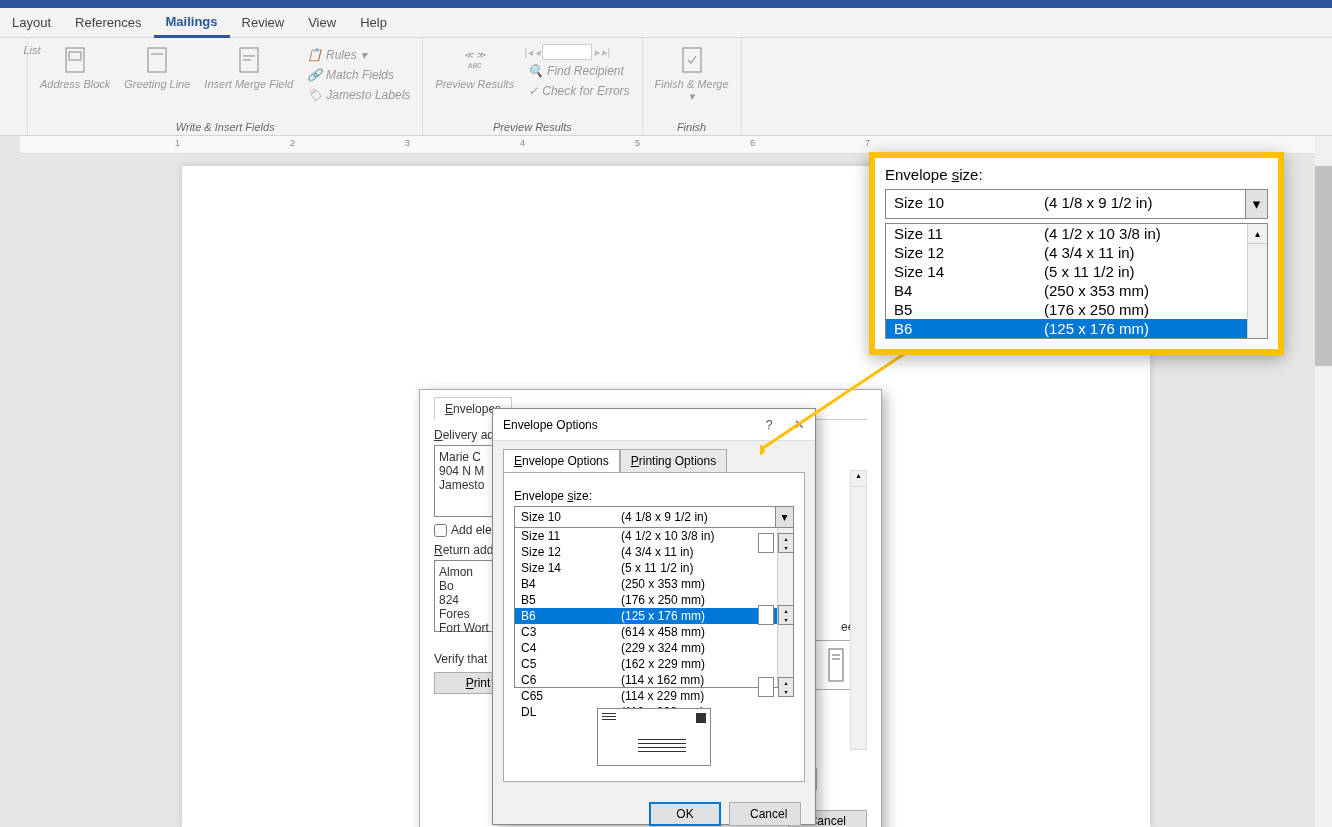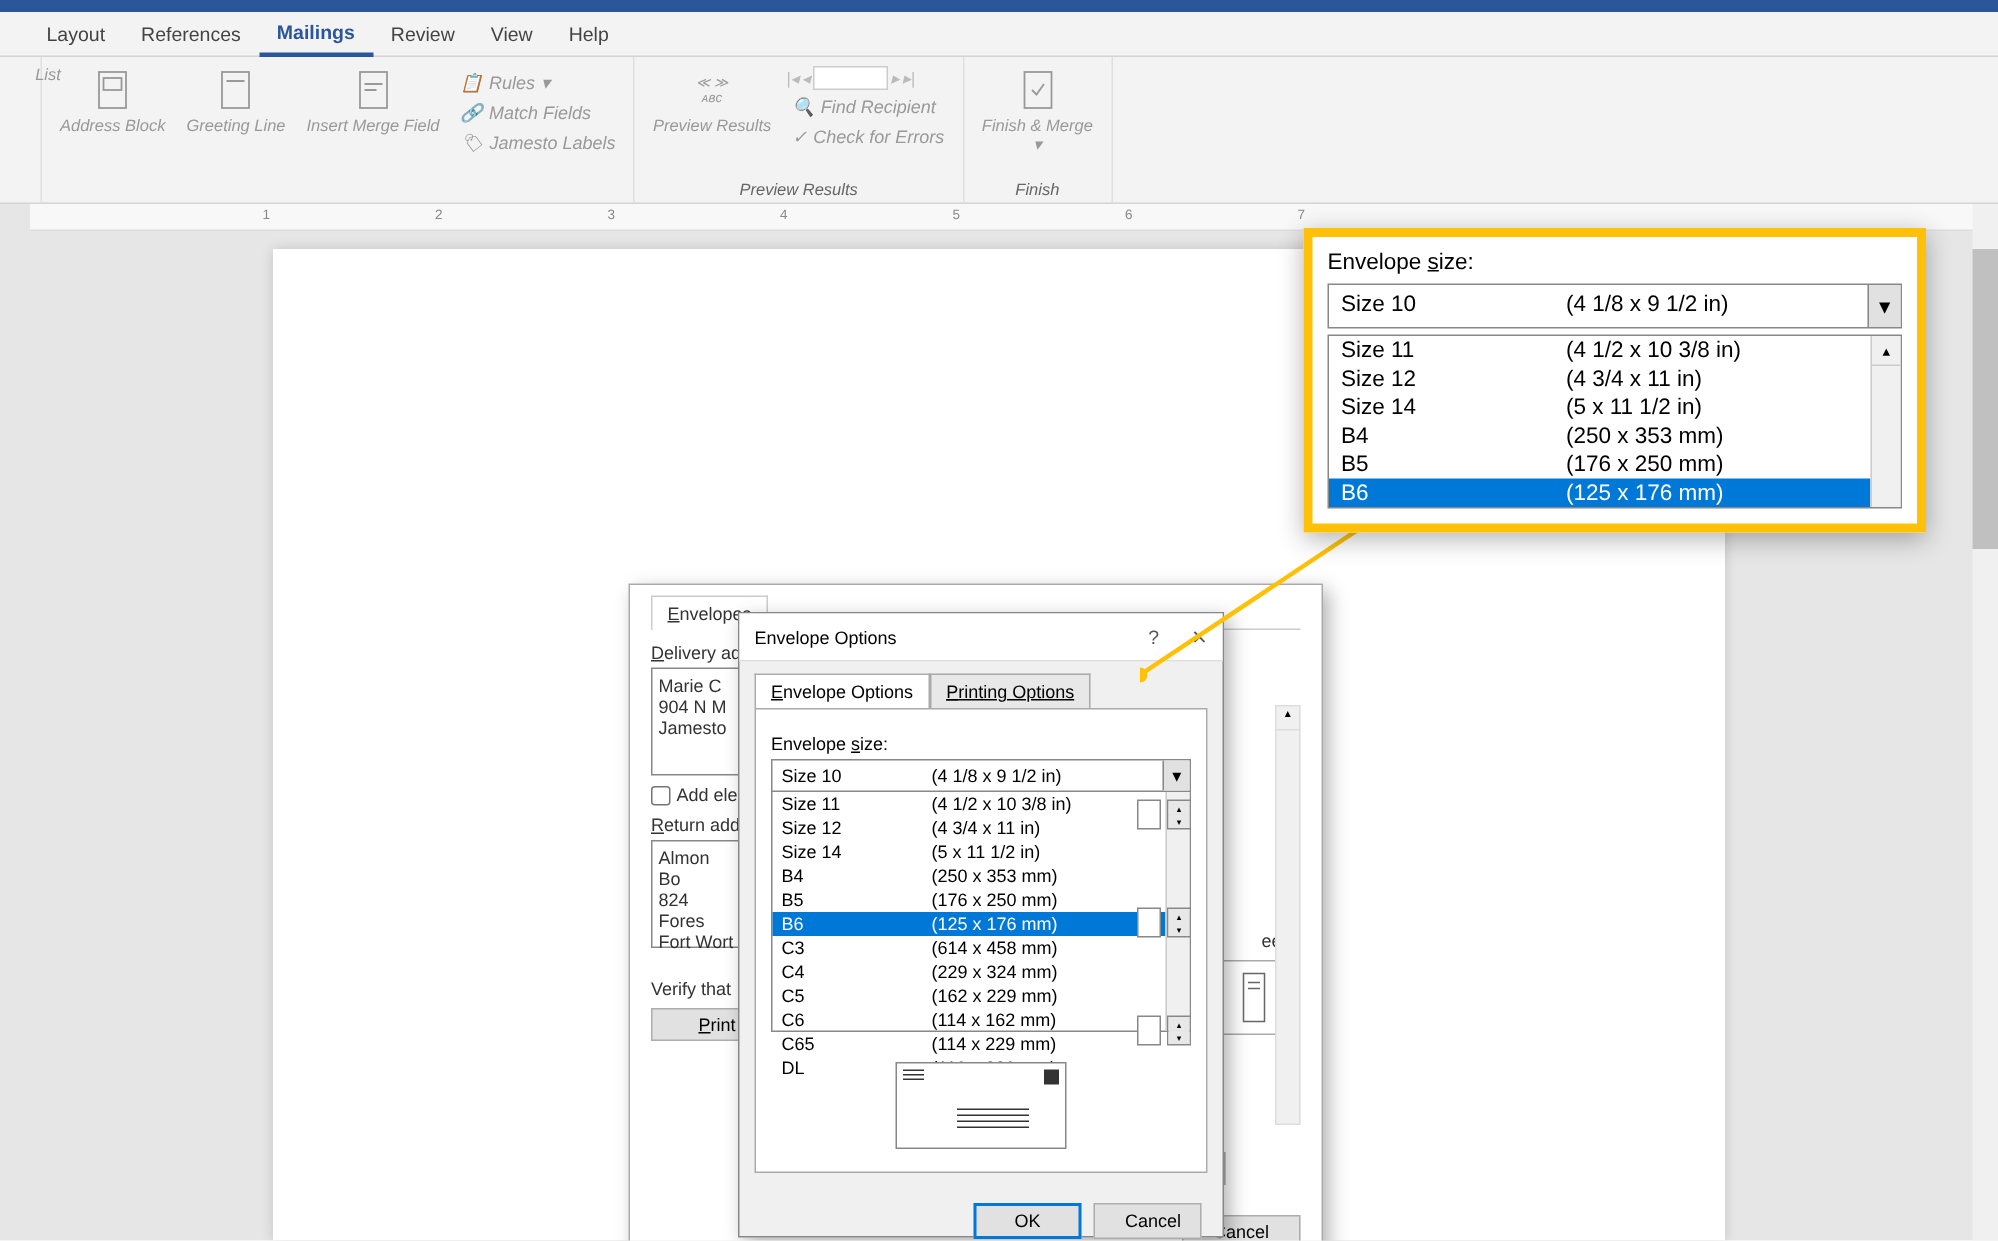--- a/index.html
+++ b/index.html
@@ -7,7 +7,7 @@
 
 .title-bar { height: 8px; background: #2b579a; }
 
-.tabs { background: #f3f3f3; border-bottom: 1px solid #d4d4d4; padding: 0 19px; height: 30px; display: flex; align-items: center; }
+.tabs { background: #f3f3f3; border-bottom: 1px solid #d4d4d4; padding: 0 0; height: 30px; display: flex; align-items: center; }
 .tab { padding: 6px 12px; font-size: 13px; color: #444; cursor: pointer; }
 .tab.active { color: #2b579a; border-bottom: 3px solid #2b579a; font-weight: 600; }
 

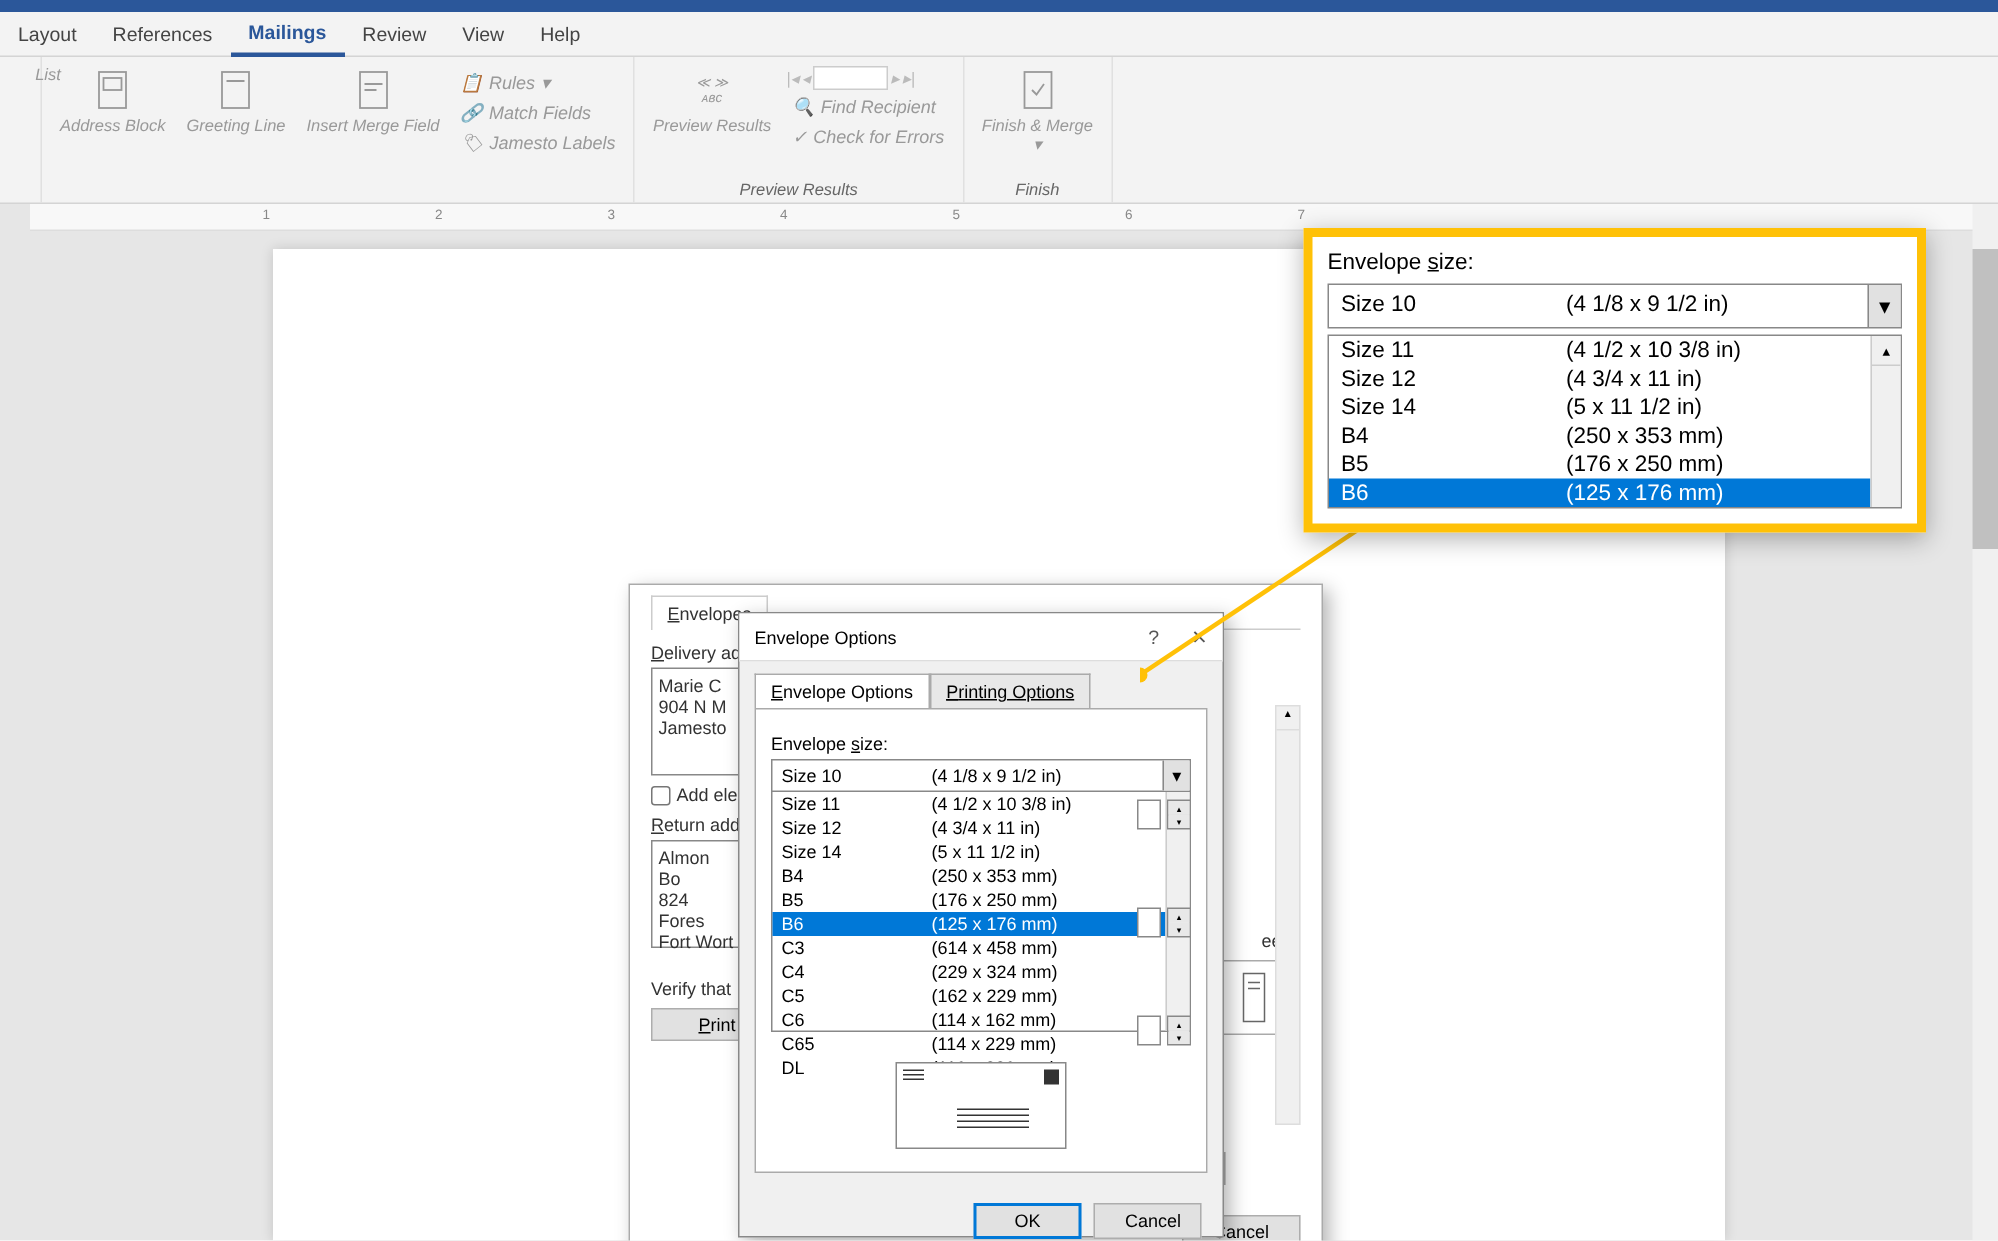--- a/index.html
+++ b/index.html
@@ -160,6 +160,7 @@
           </div>
       </div>
     </div>
+    <div class="group-label">Write &amp; Insert Fields</div>
   </div>
   <div class="ribbon-group">
     <div class="ribbon-row">

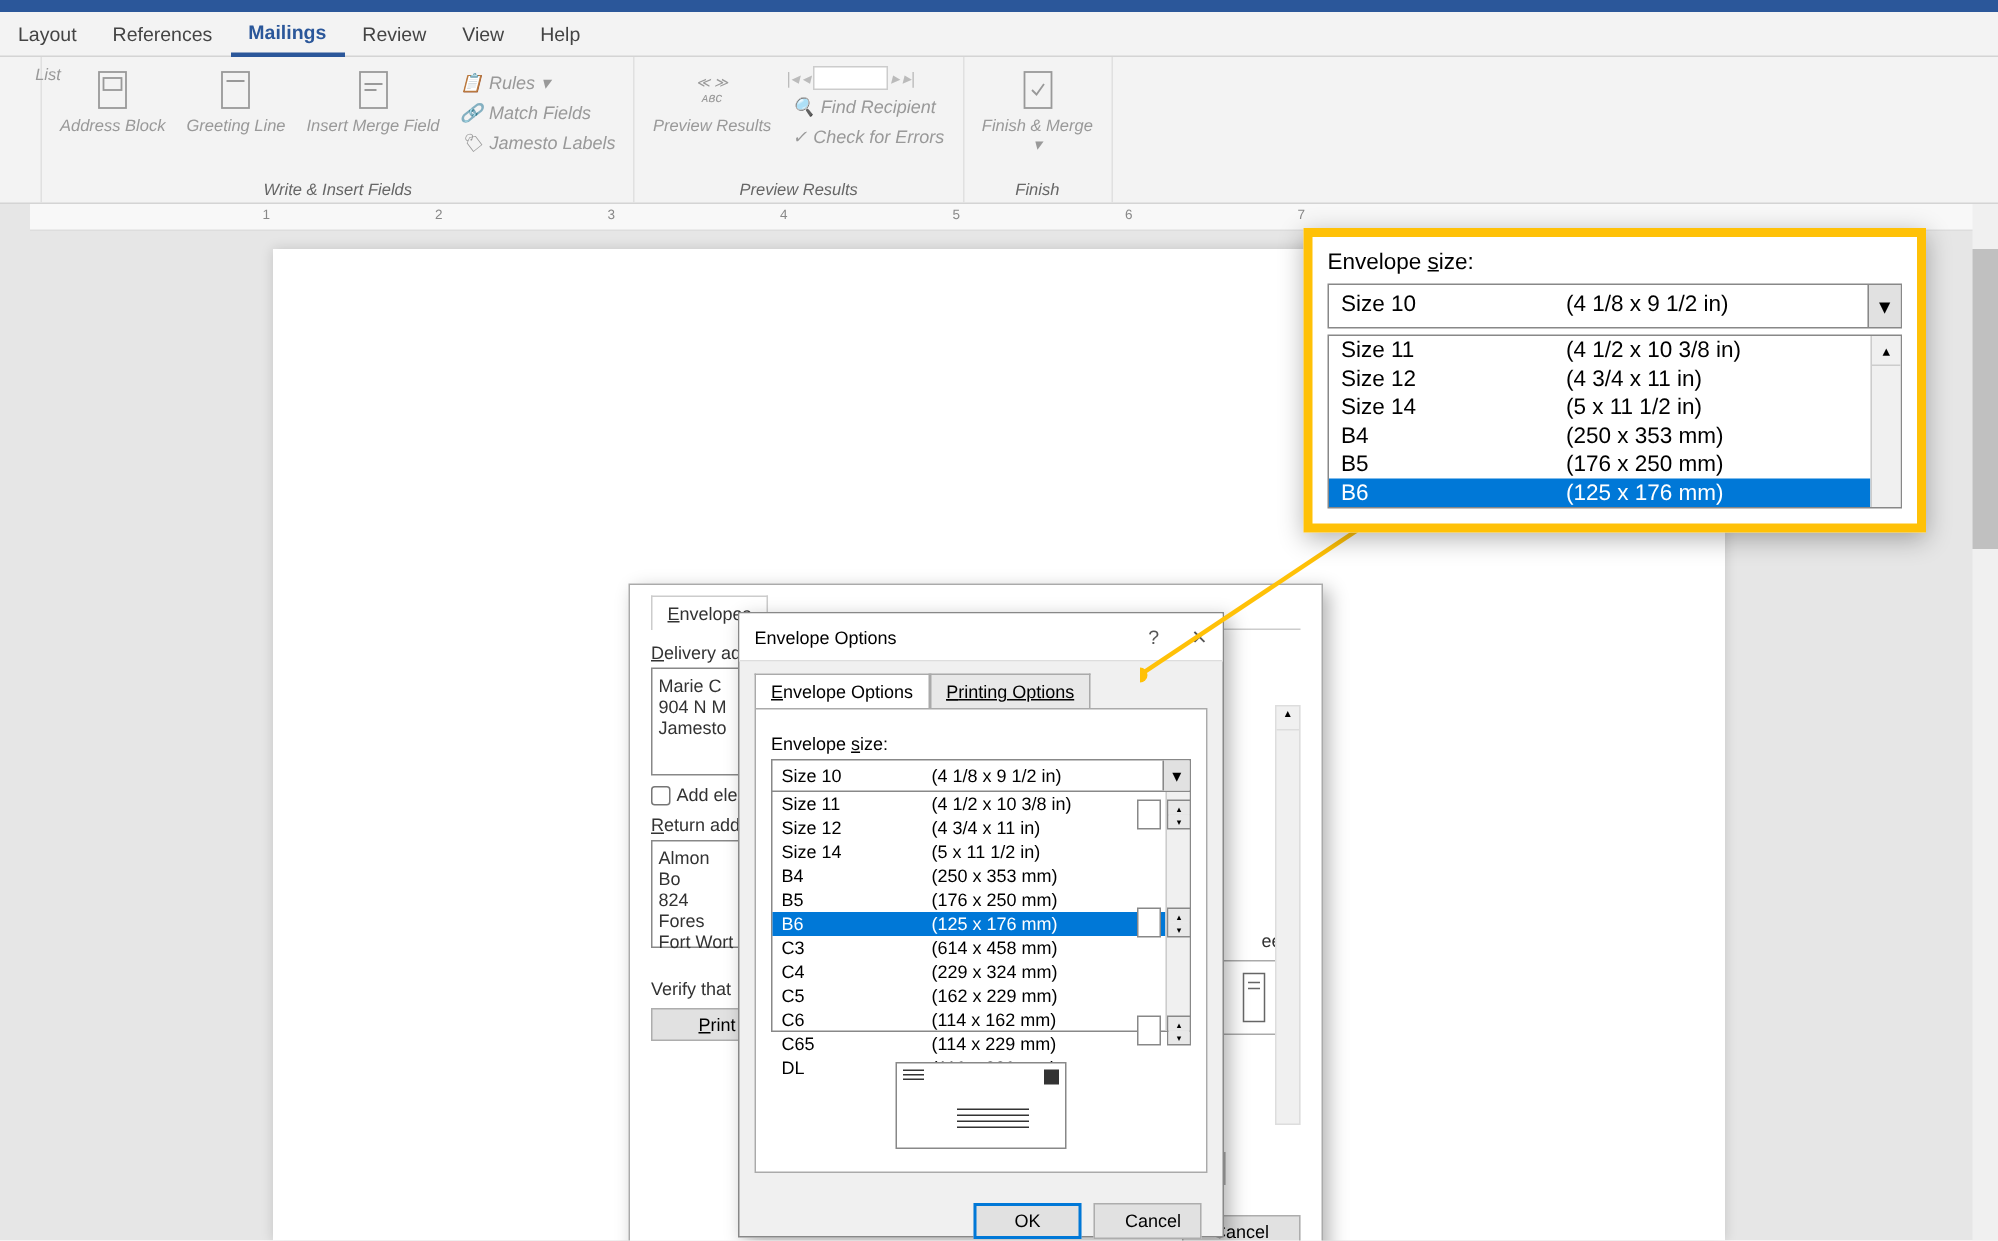--- a/index.html
+++ b/index.html
@@ -48,7 +48,7 @@
 .dialog2 .dialog-title { background: #fff; border-bottom: 1px solid #ddd; }
 .d2tabs { display: flex; margin: 8px 10px 0 10px; }
 .d2tab { padding: 4px 10px; border: 1px solid #aaa; background: #fff; font-size: 12px; border-bottom: none; }
-.d2tab.inactive { background: #e8e8e8; text-decoration: underline; }
+.d2tab.inactive { background: #e8e8e8; }
 .d2body { border: 1px solid #aaa; margin: 0 10px 10px 10px; background: #fff; padding: 10px; height: 310px; position: relative; }
 
 .combo { border: 1px solid #888; display: flex; font-size: 12px; height: 22px; }

